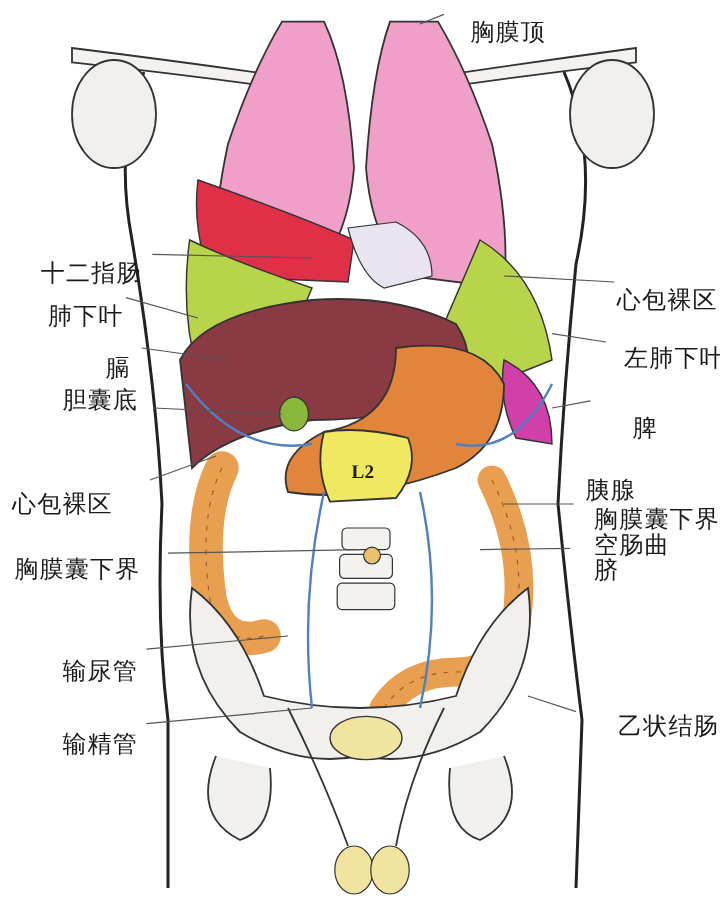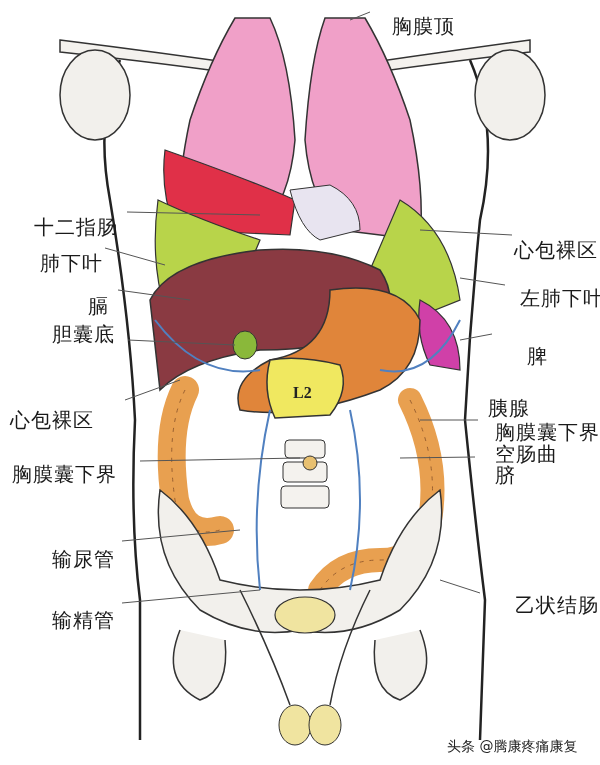--- a/index.html
+++ b/index.html
@@ -111,7 +111,6 @@
 <div class="lbl" style="left:495px; top:453px;">脐</div>
 <div class="lbl" style="left:515px; top:583px;">乙状结肠</div>
 
-<div class="wm" style="left:447px; top:738px;">头条 @腾康疼痛康复</div>
 </div>
 
 </body></html>

